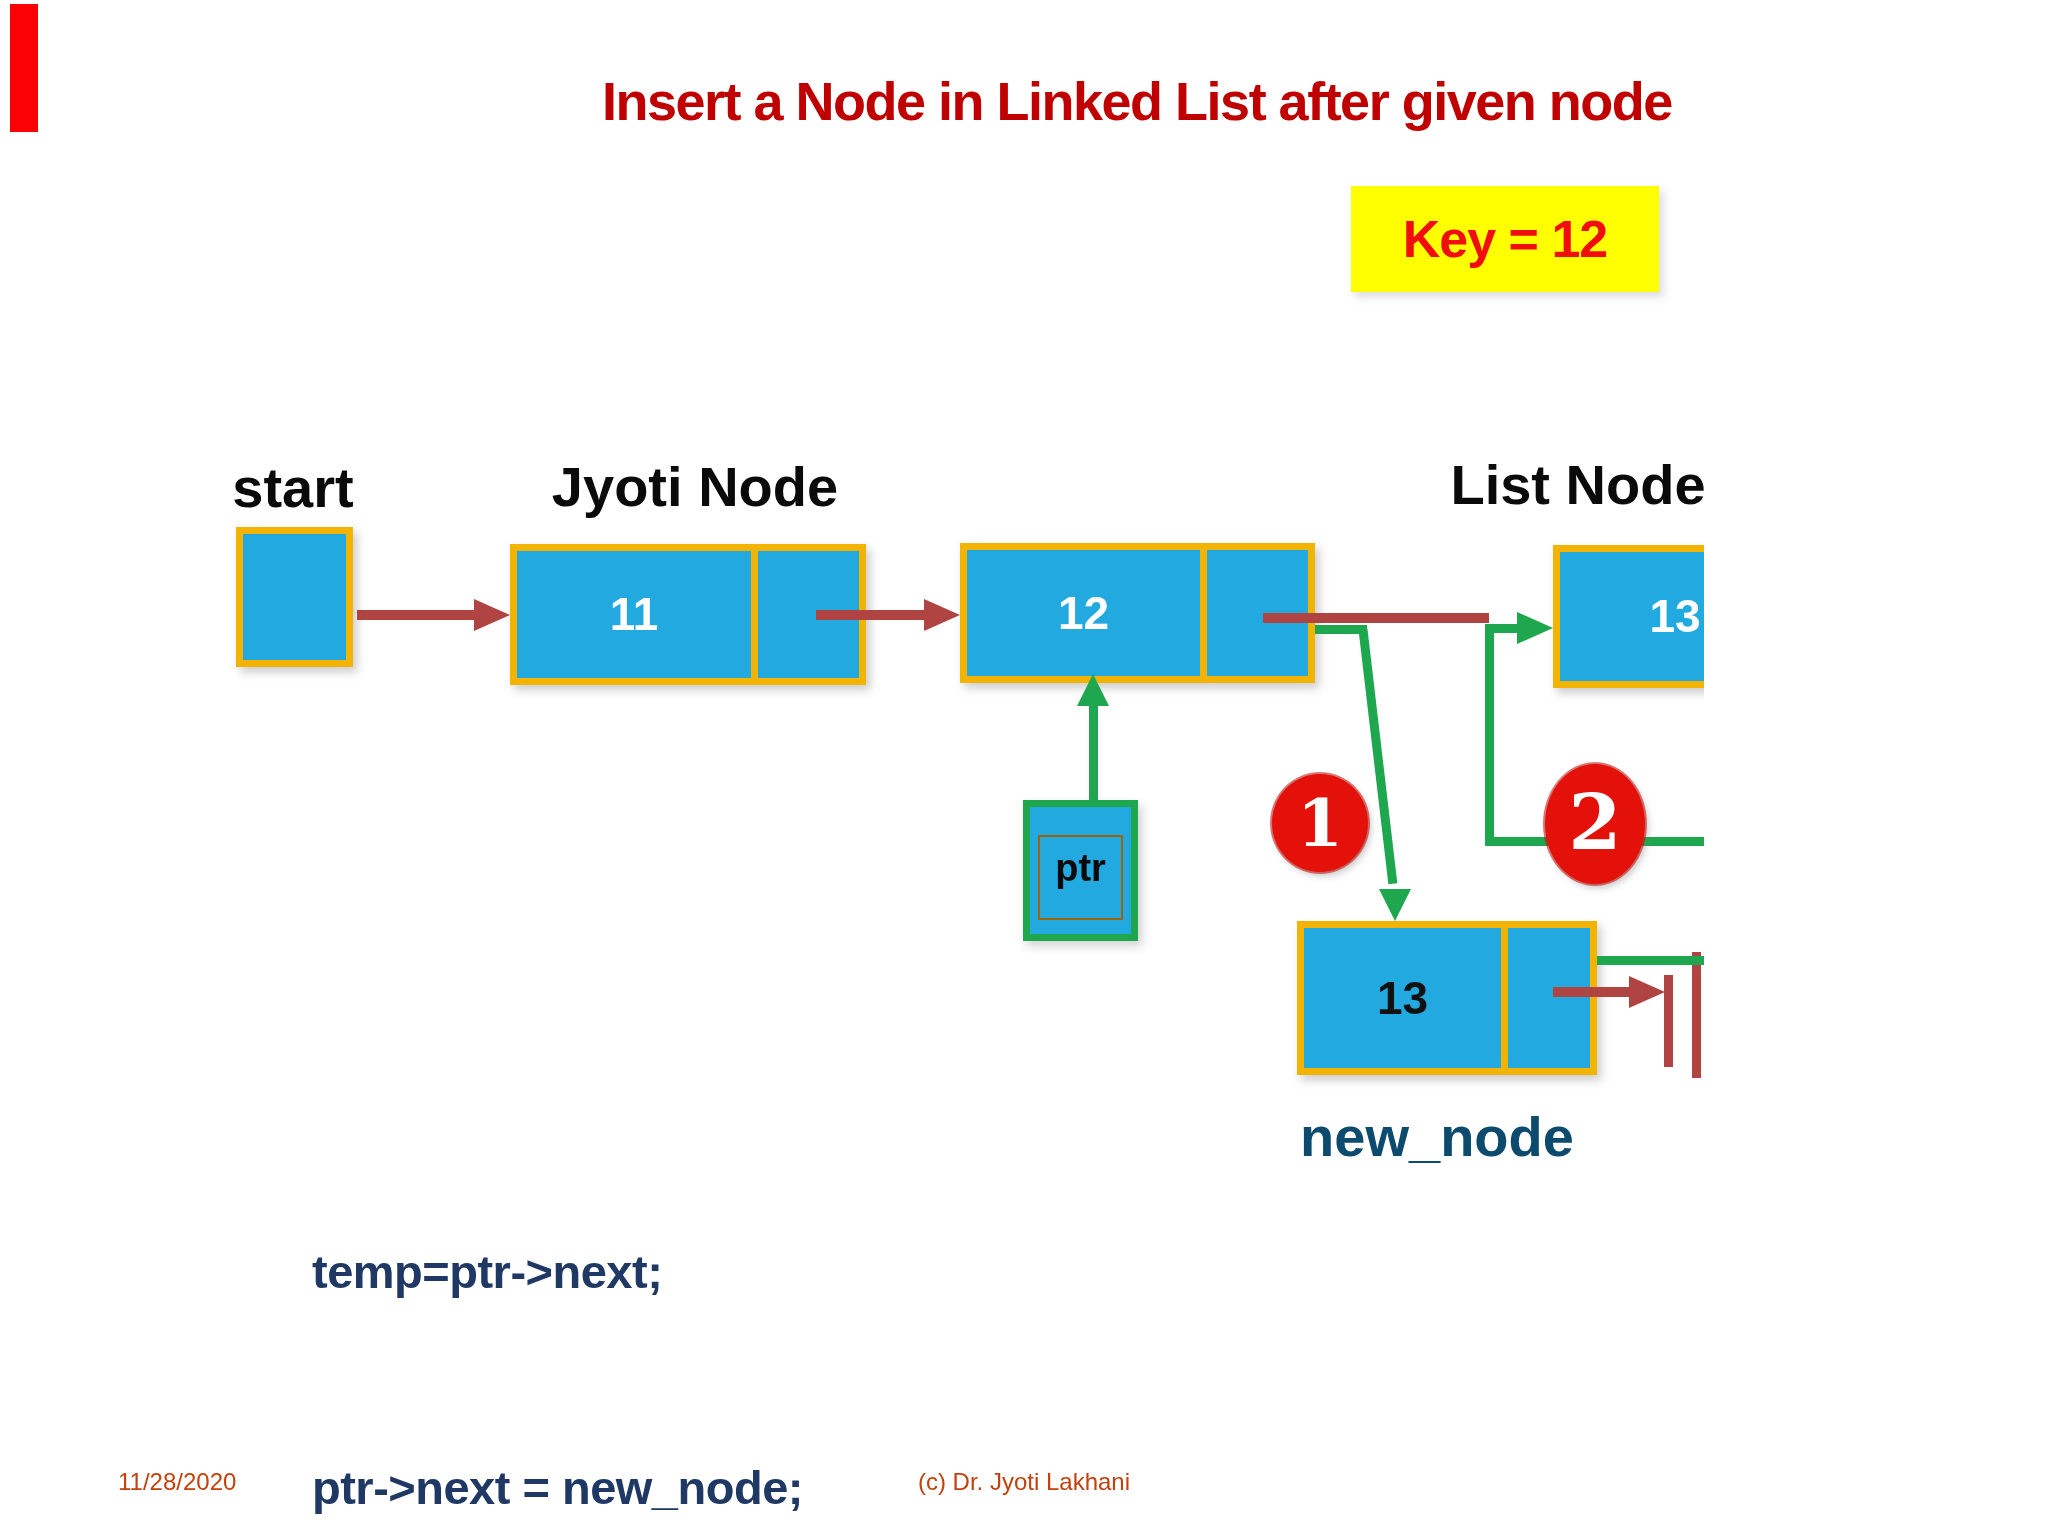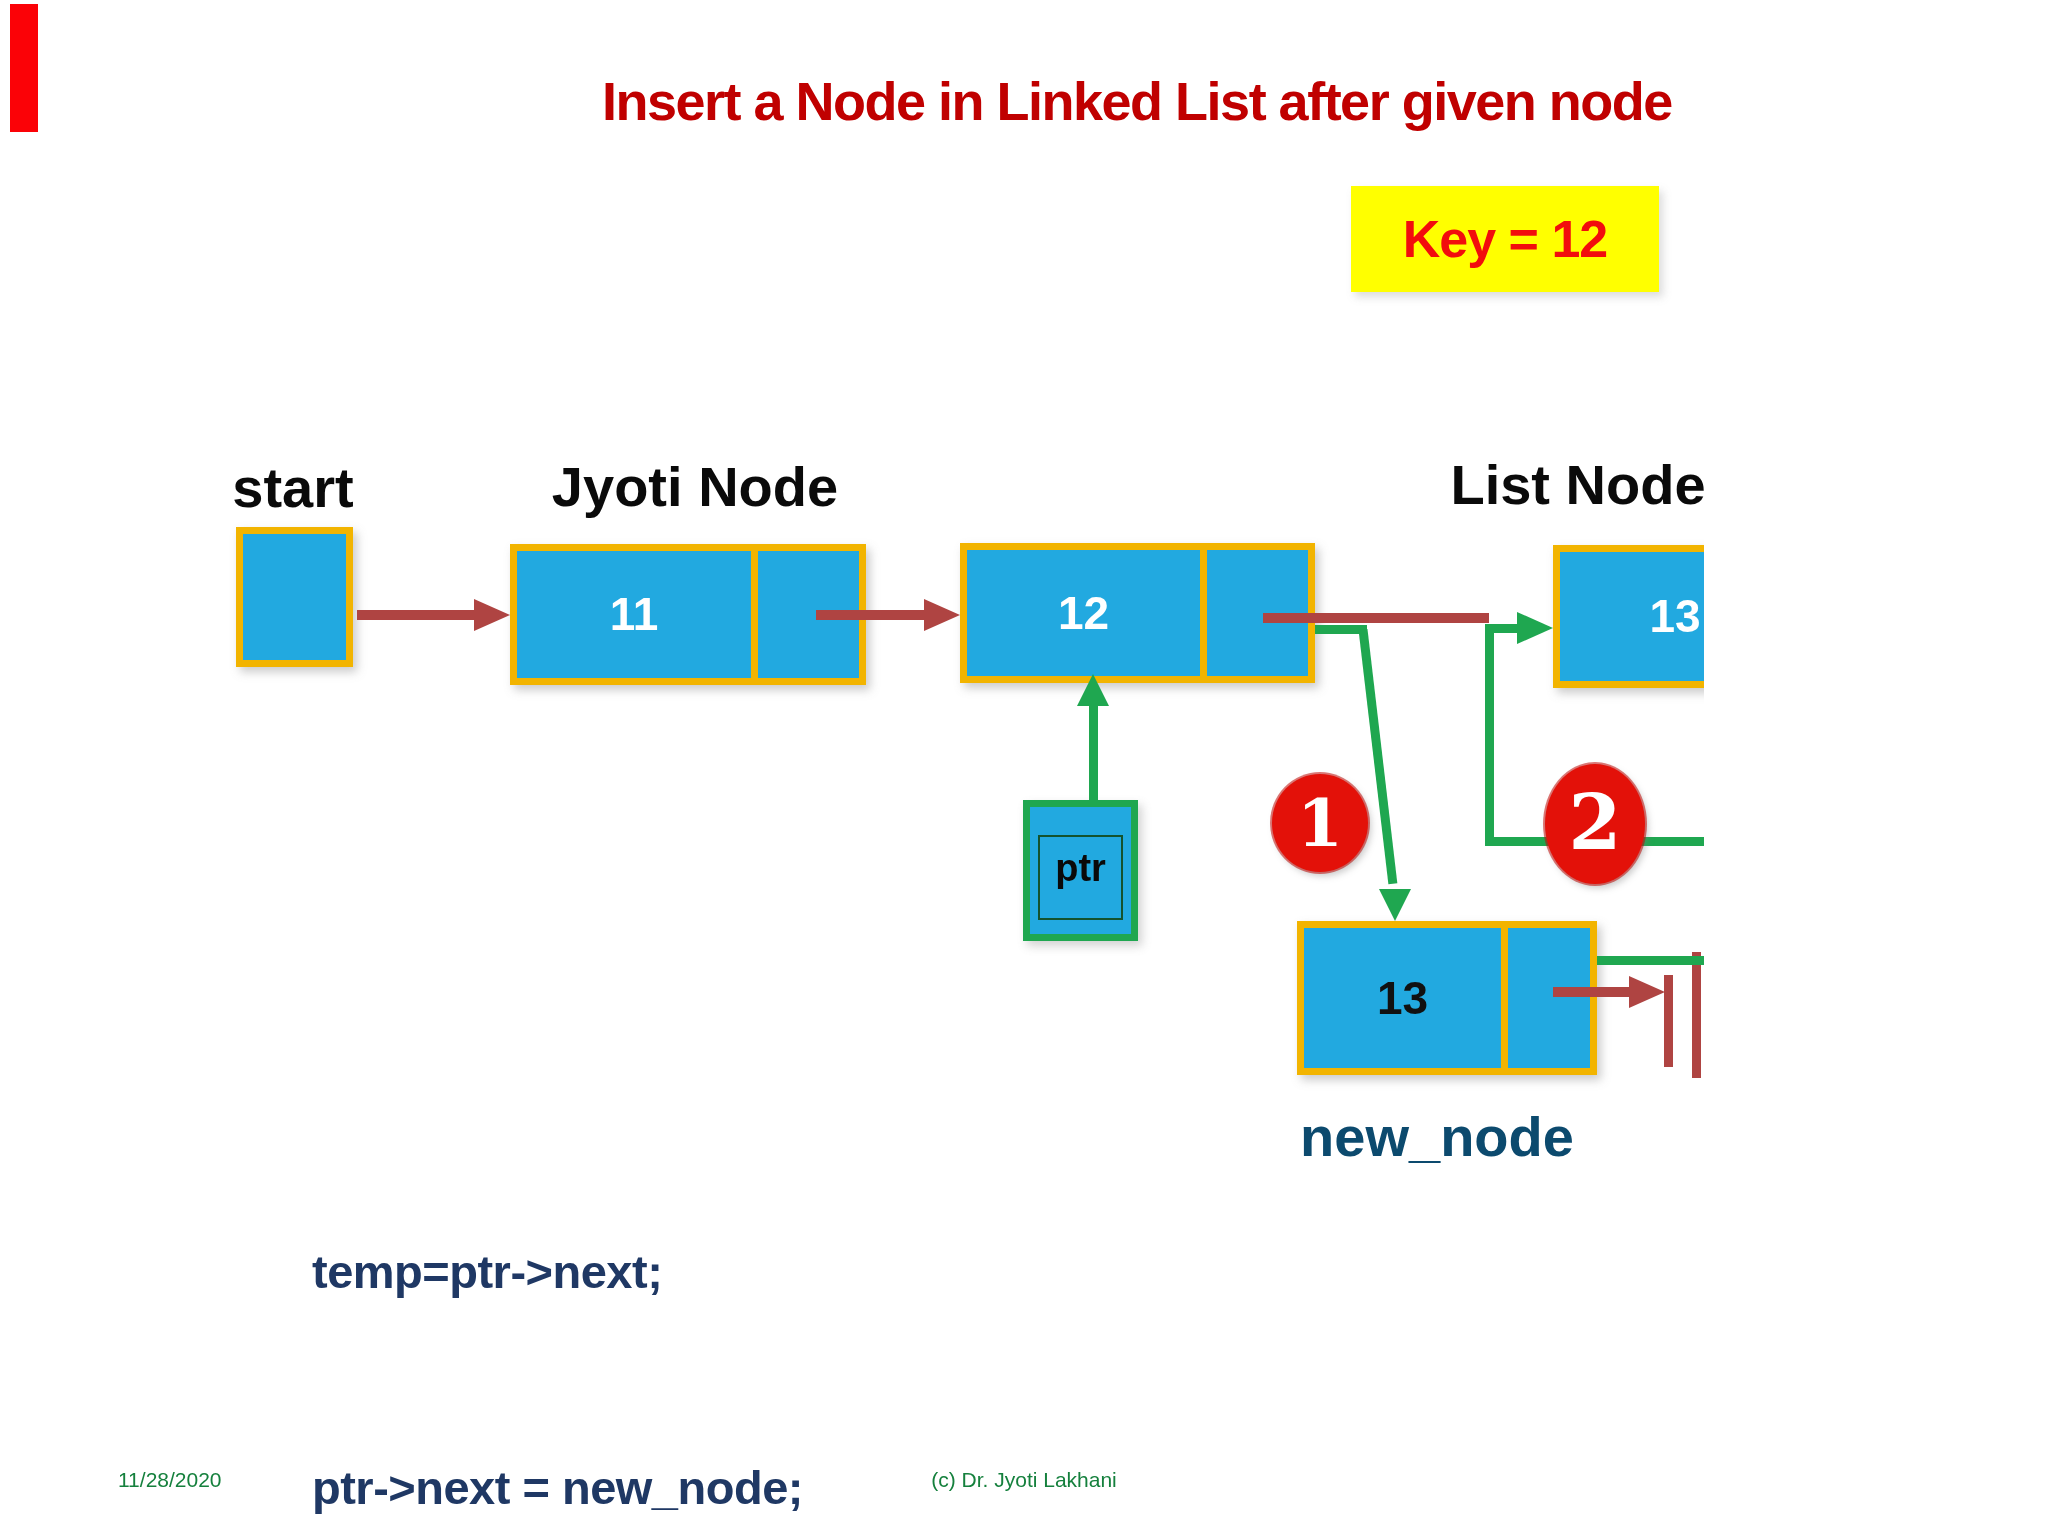--- a/index.html
+++ b/index.html
@@ -64,7 +64,7 @@
   }
   .ptr-frame{
     position:absolute;left:8px;right:8px;top:28px;bottom:14px;
-    border:2px solid #14532d;
+    border:2px solid #a16207;
     text-align:center;
   }
   .ptr-frame span{

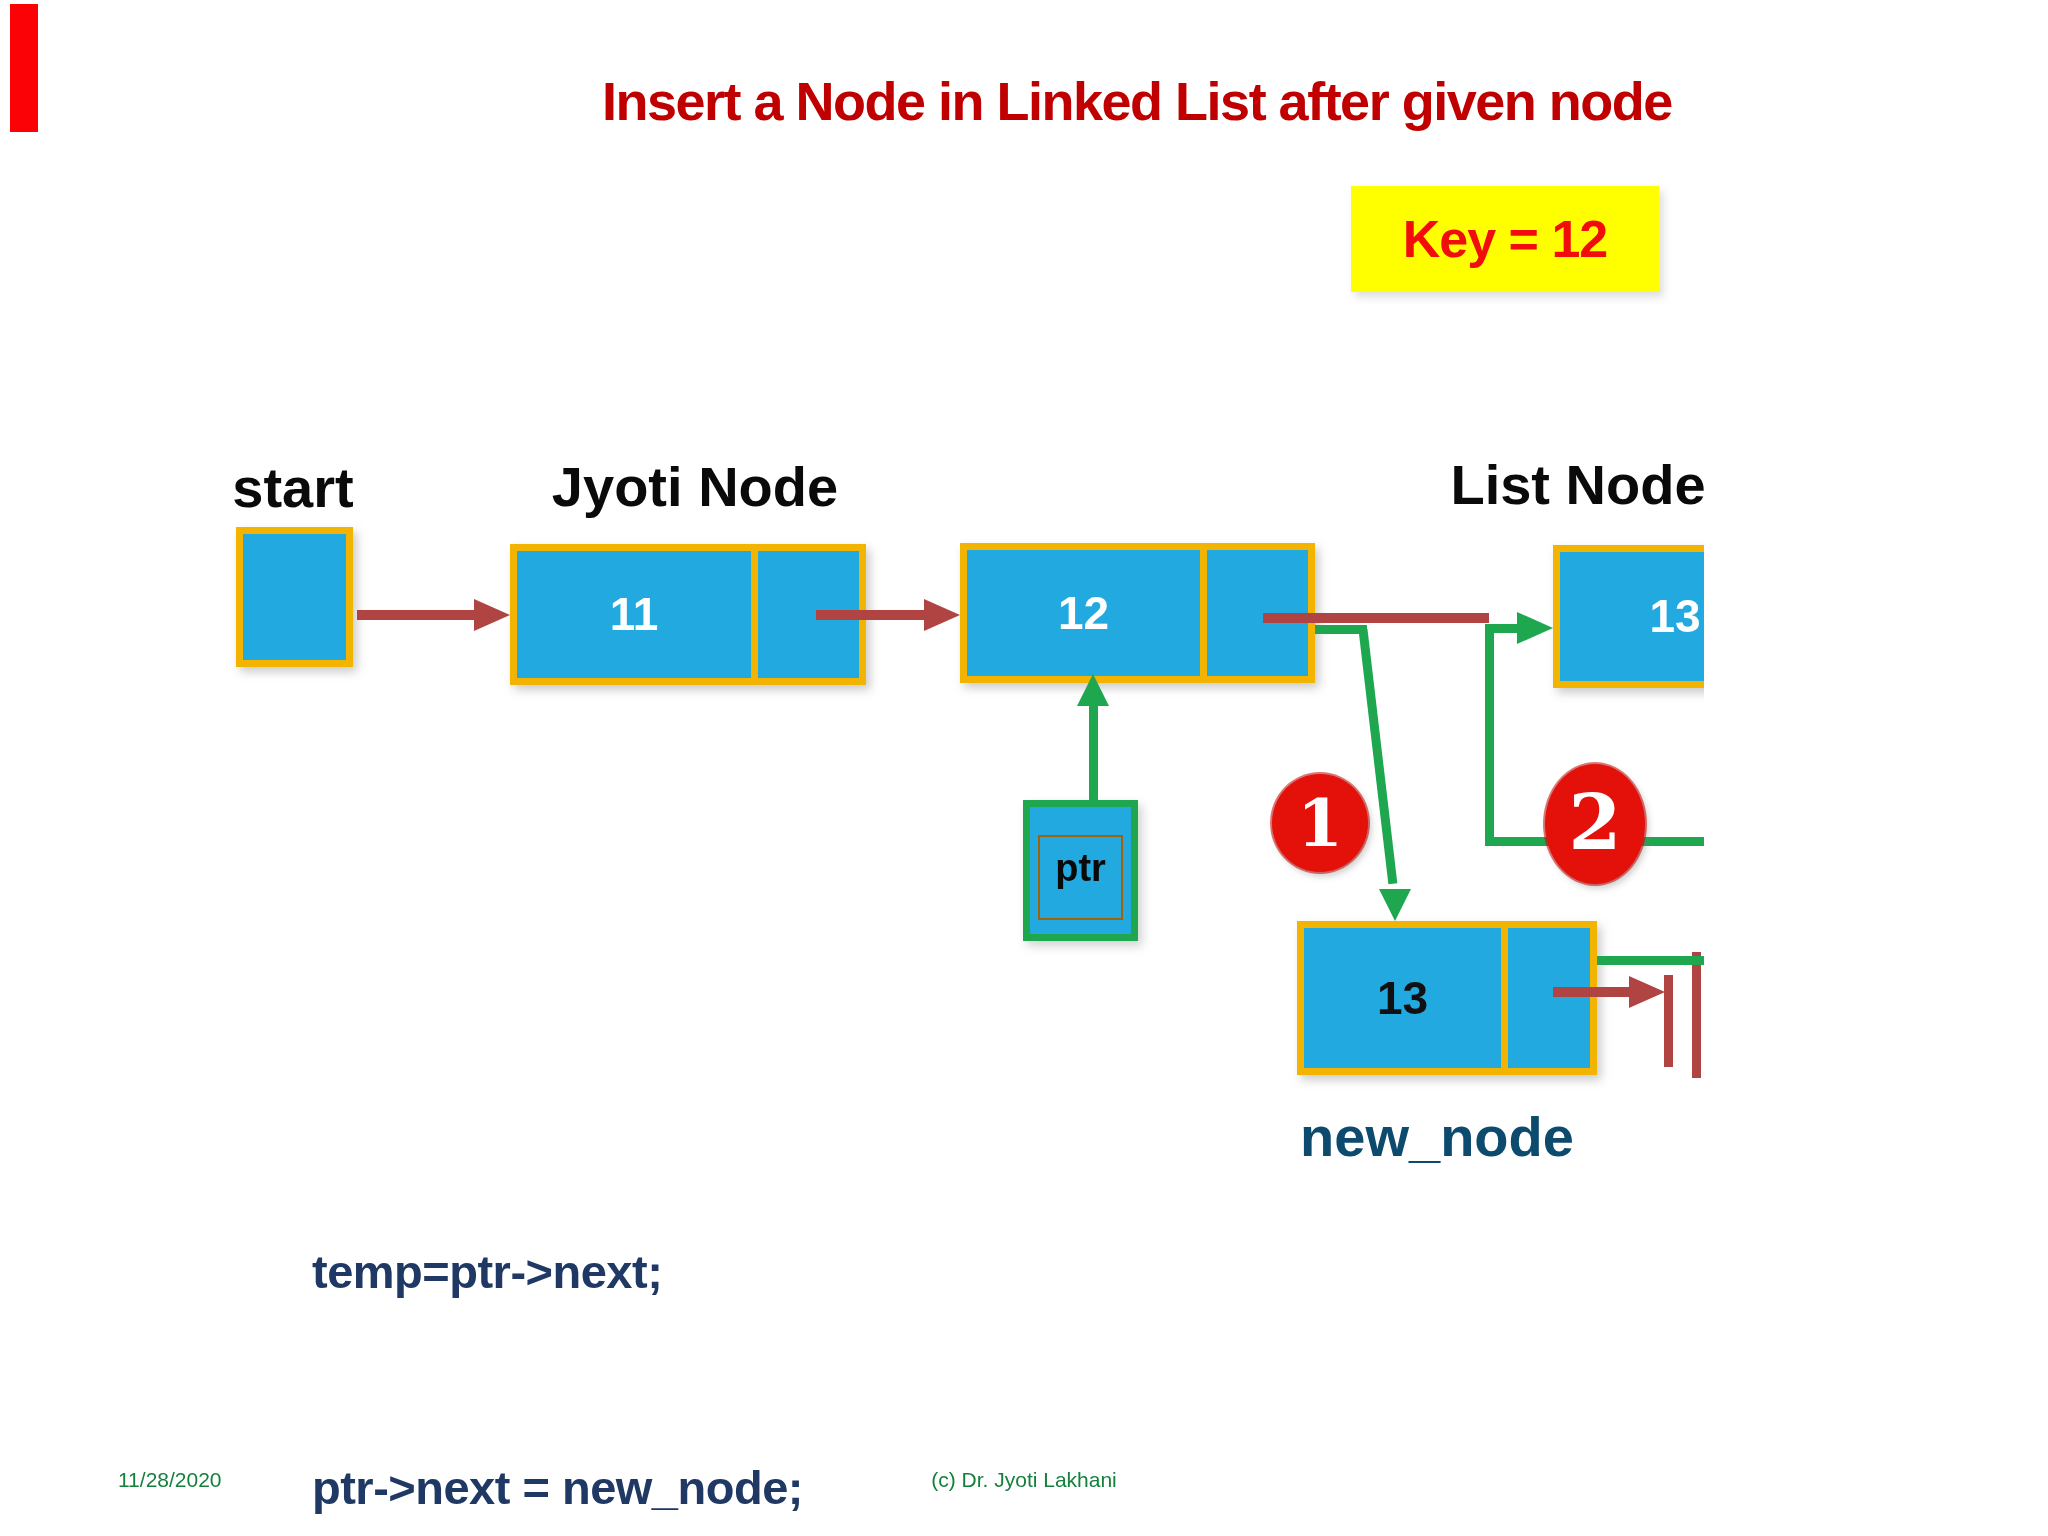--- a/index.html
+++ b/index.html
@@ -123,7 +123,7 @@
   }
 
   
-  .footer-text{font-size:21px;color:#15803d;white-space:nowrap;}
+  .footer-text{font-size:24px;color:#c2410c;white-space:nowrap;}
 </style>
 </head>
 <body>

